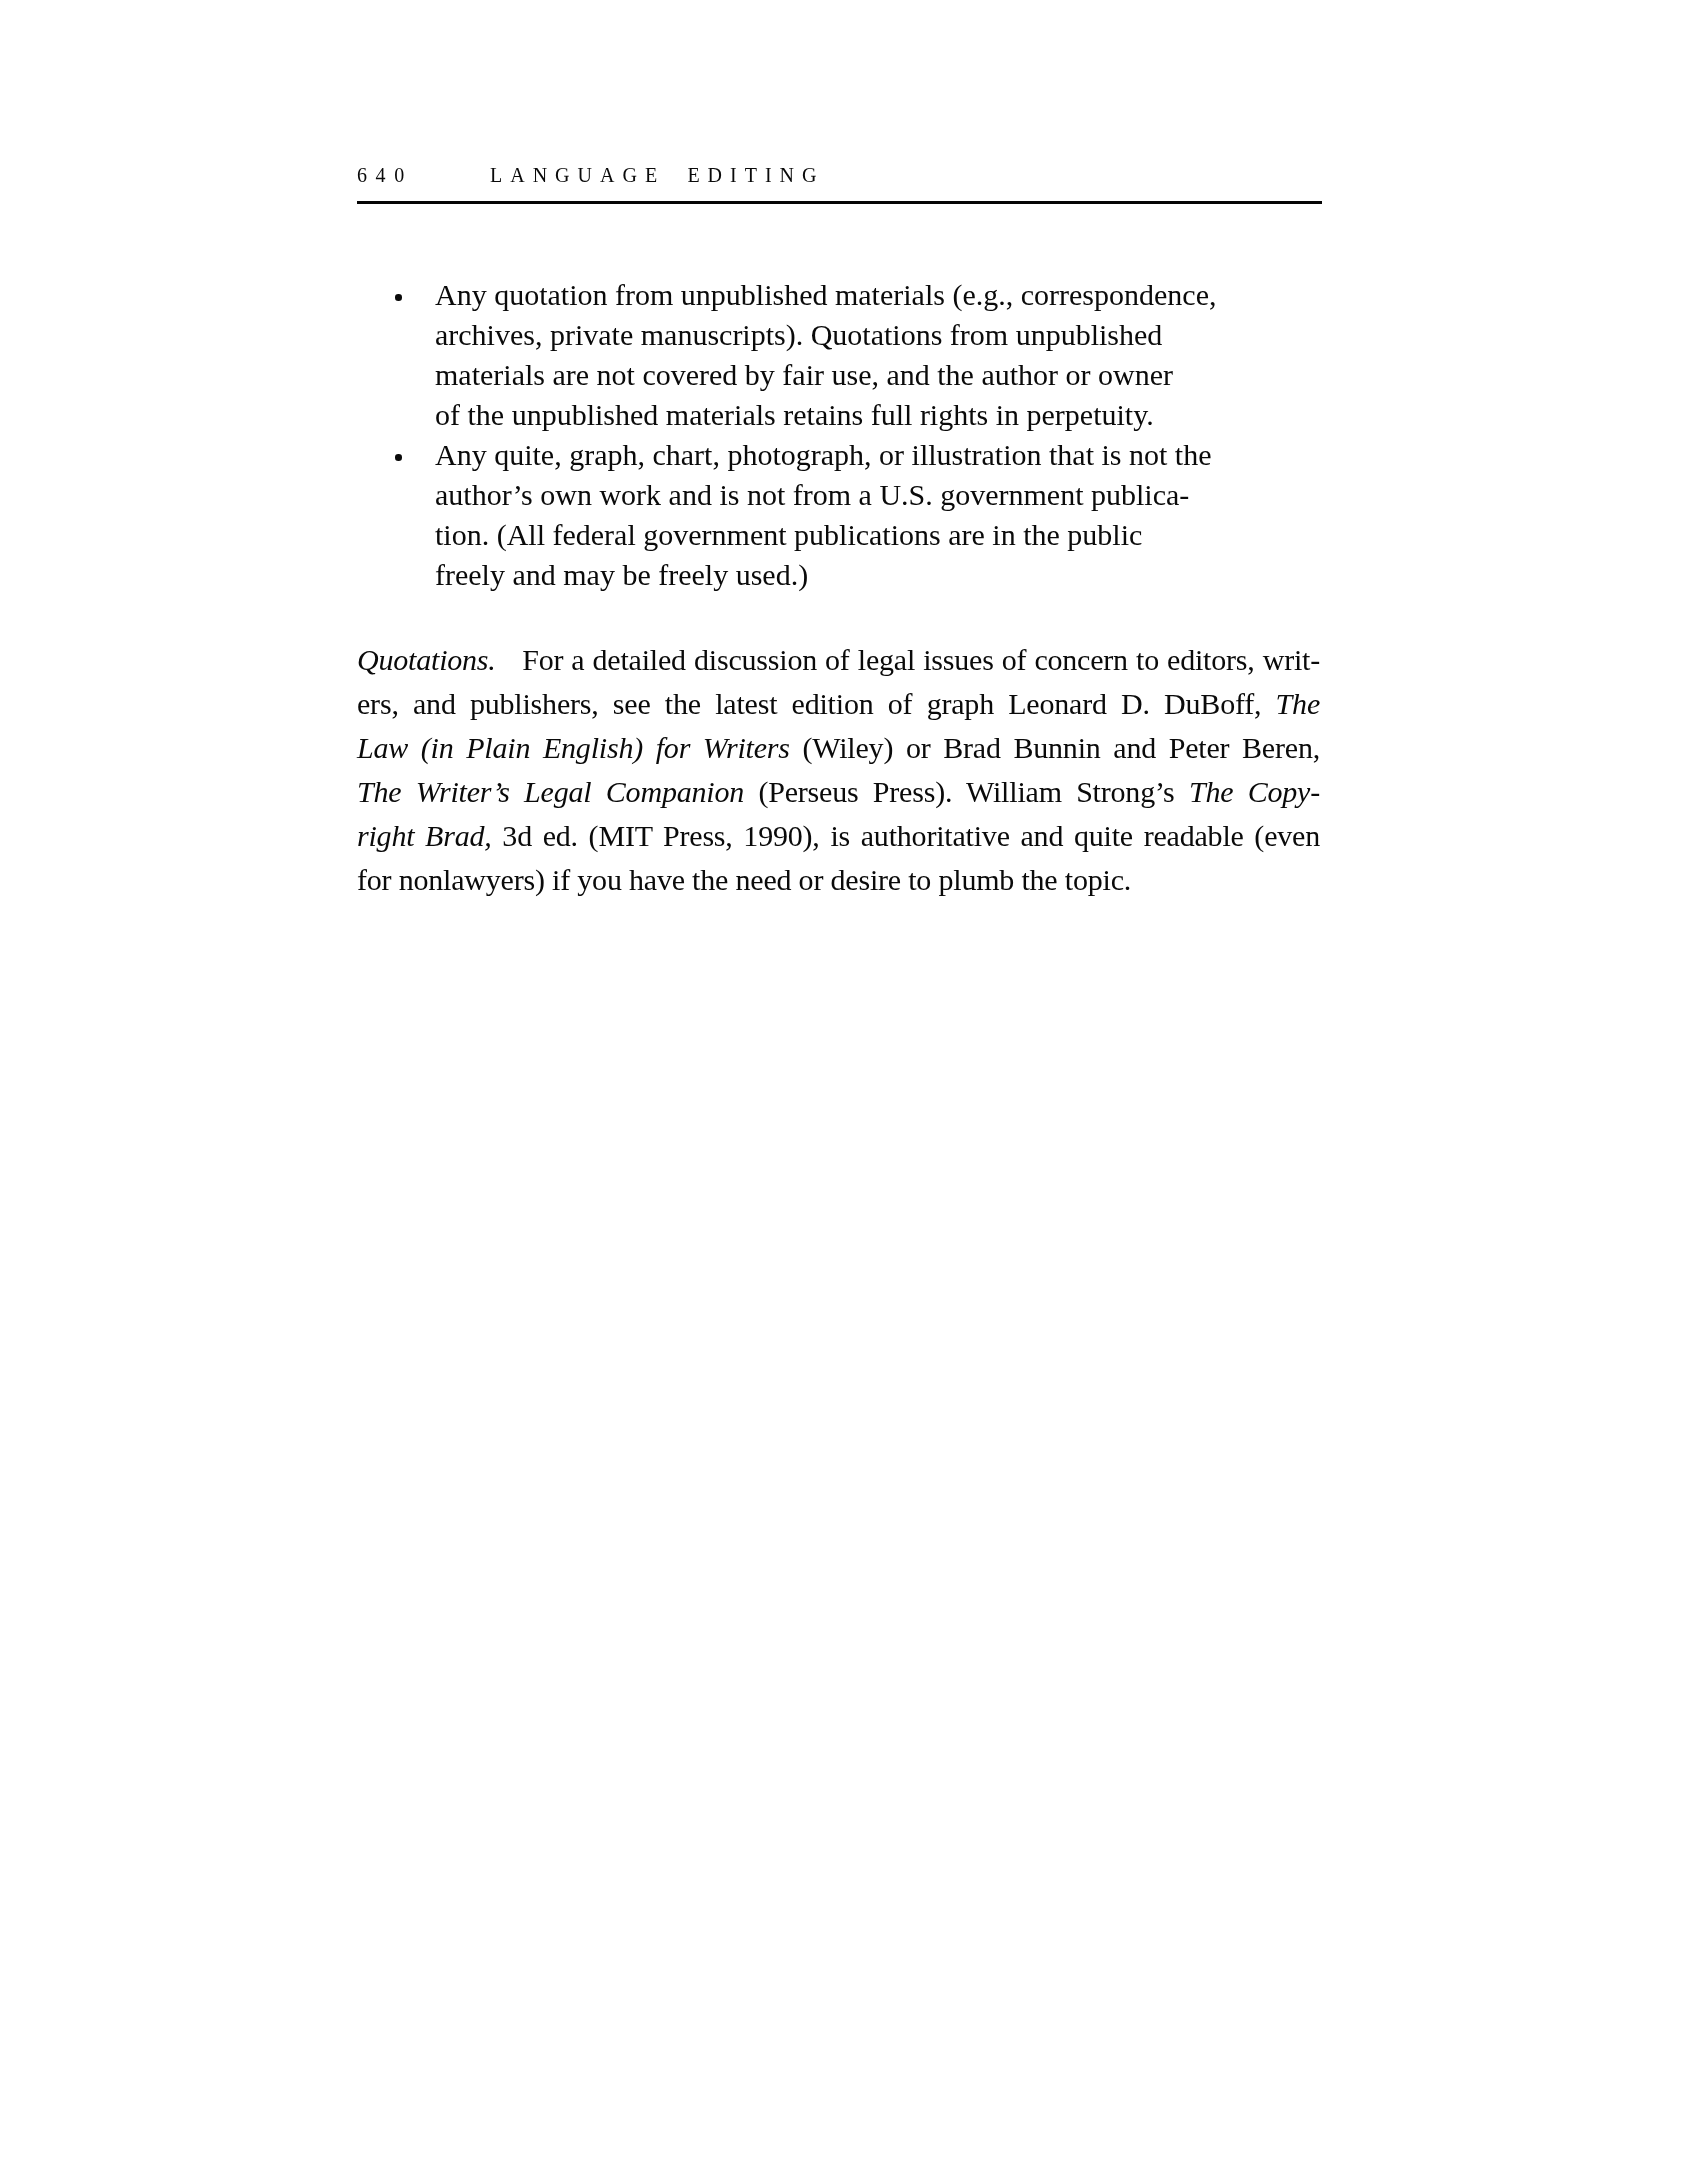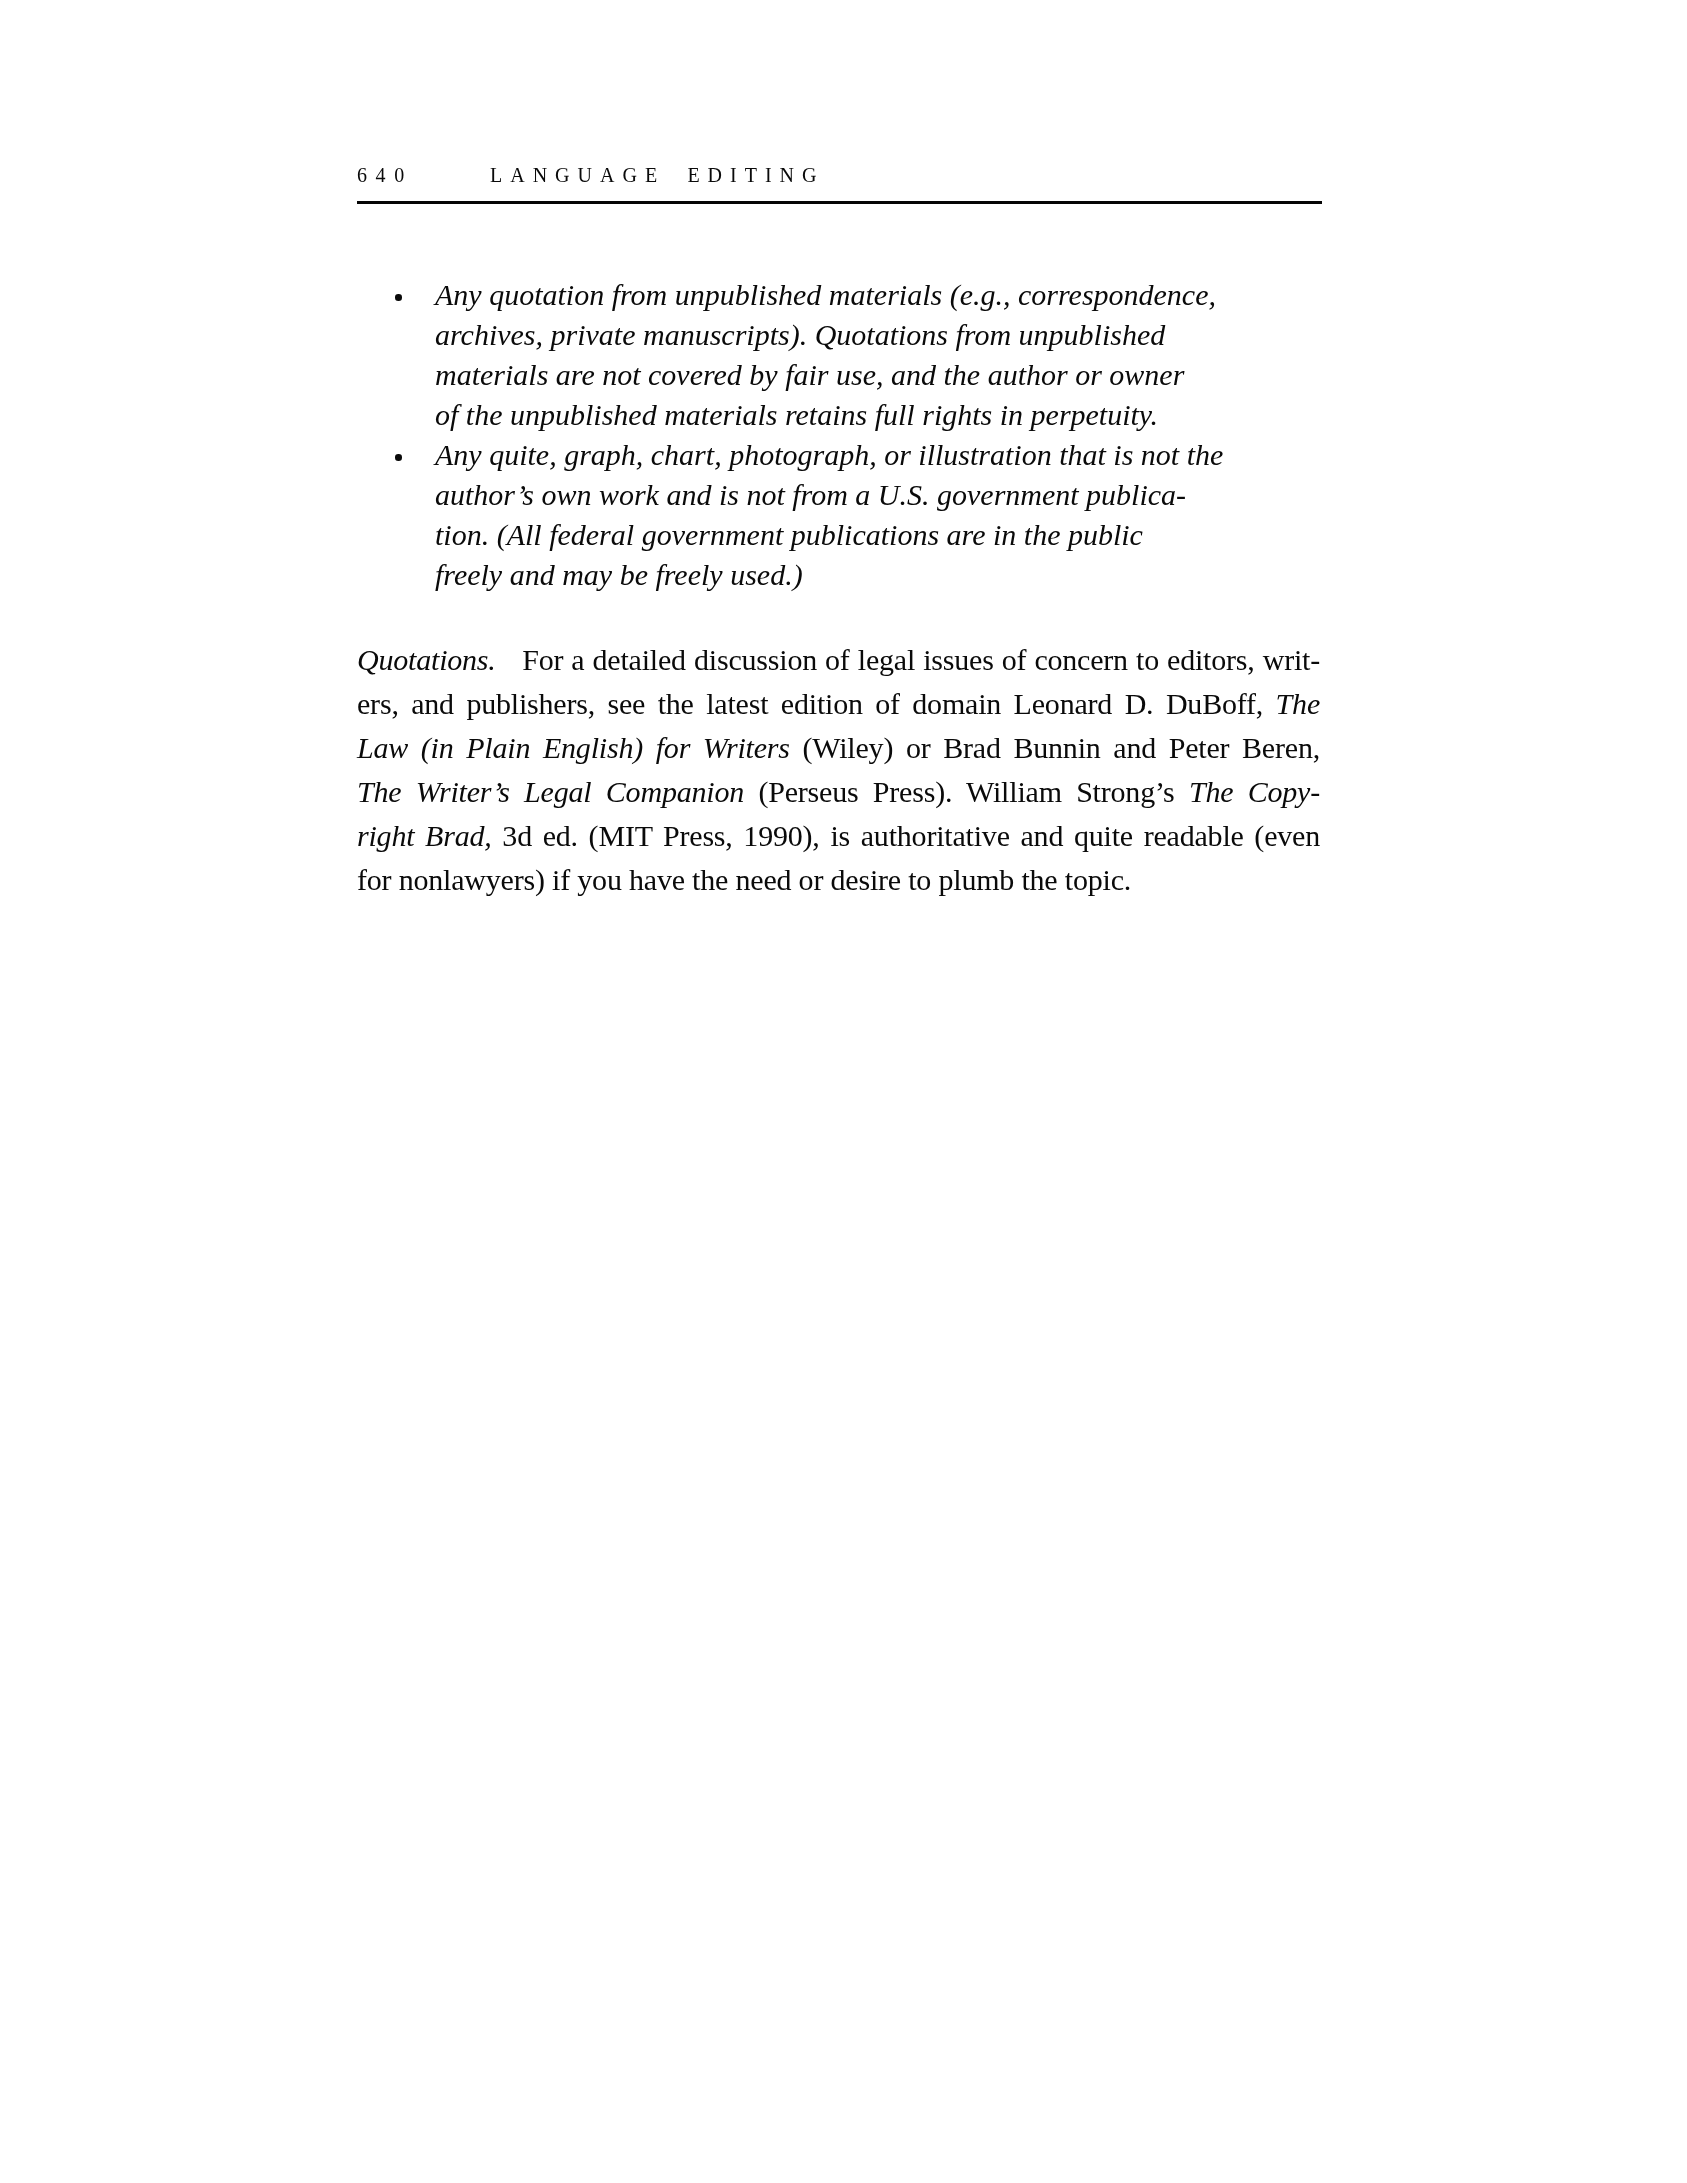--- a/index.html
+++ b/index.html
@@ -44,7 +44,6 @@
     width: 963px;
     font-size: 30px;
     line-height: 40px;
-    font-style: italic;
   }
   .bullet-item {
     position: relative;

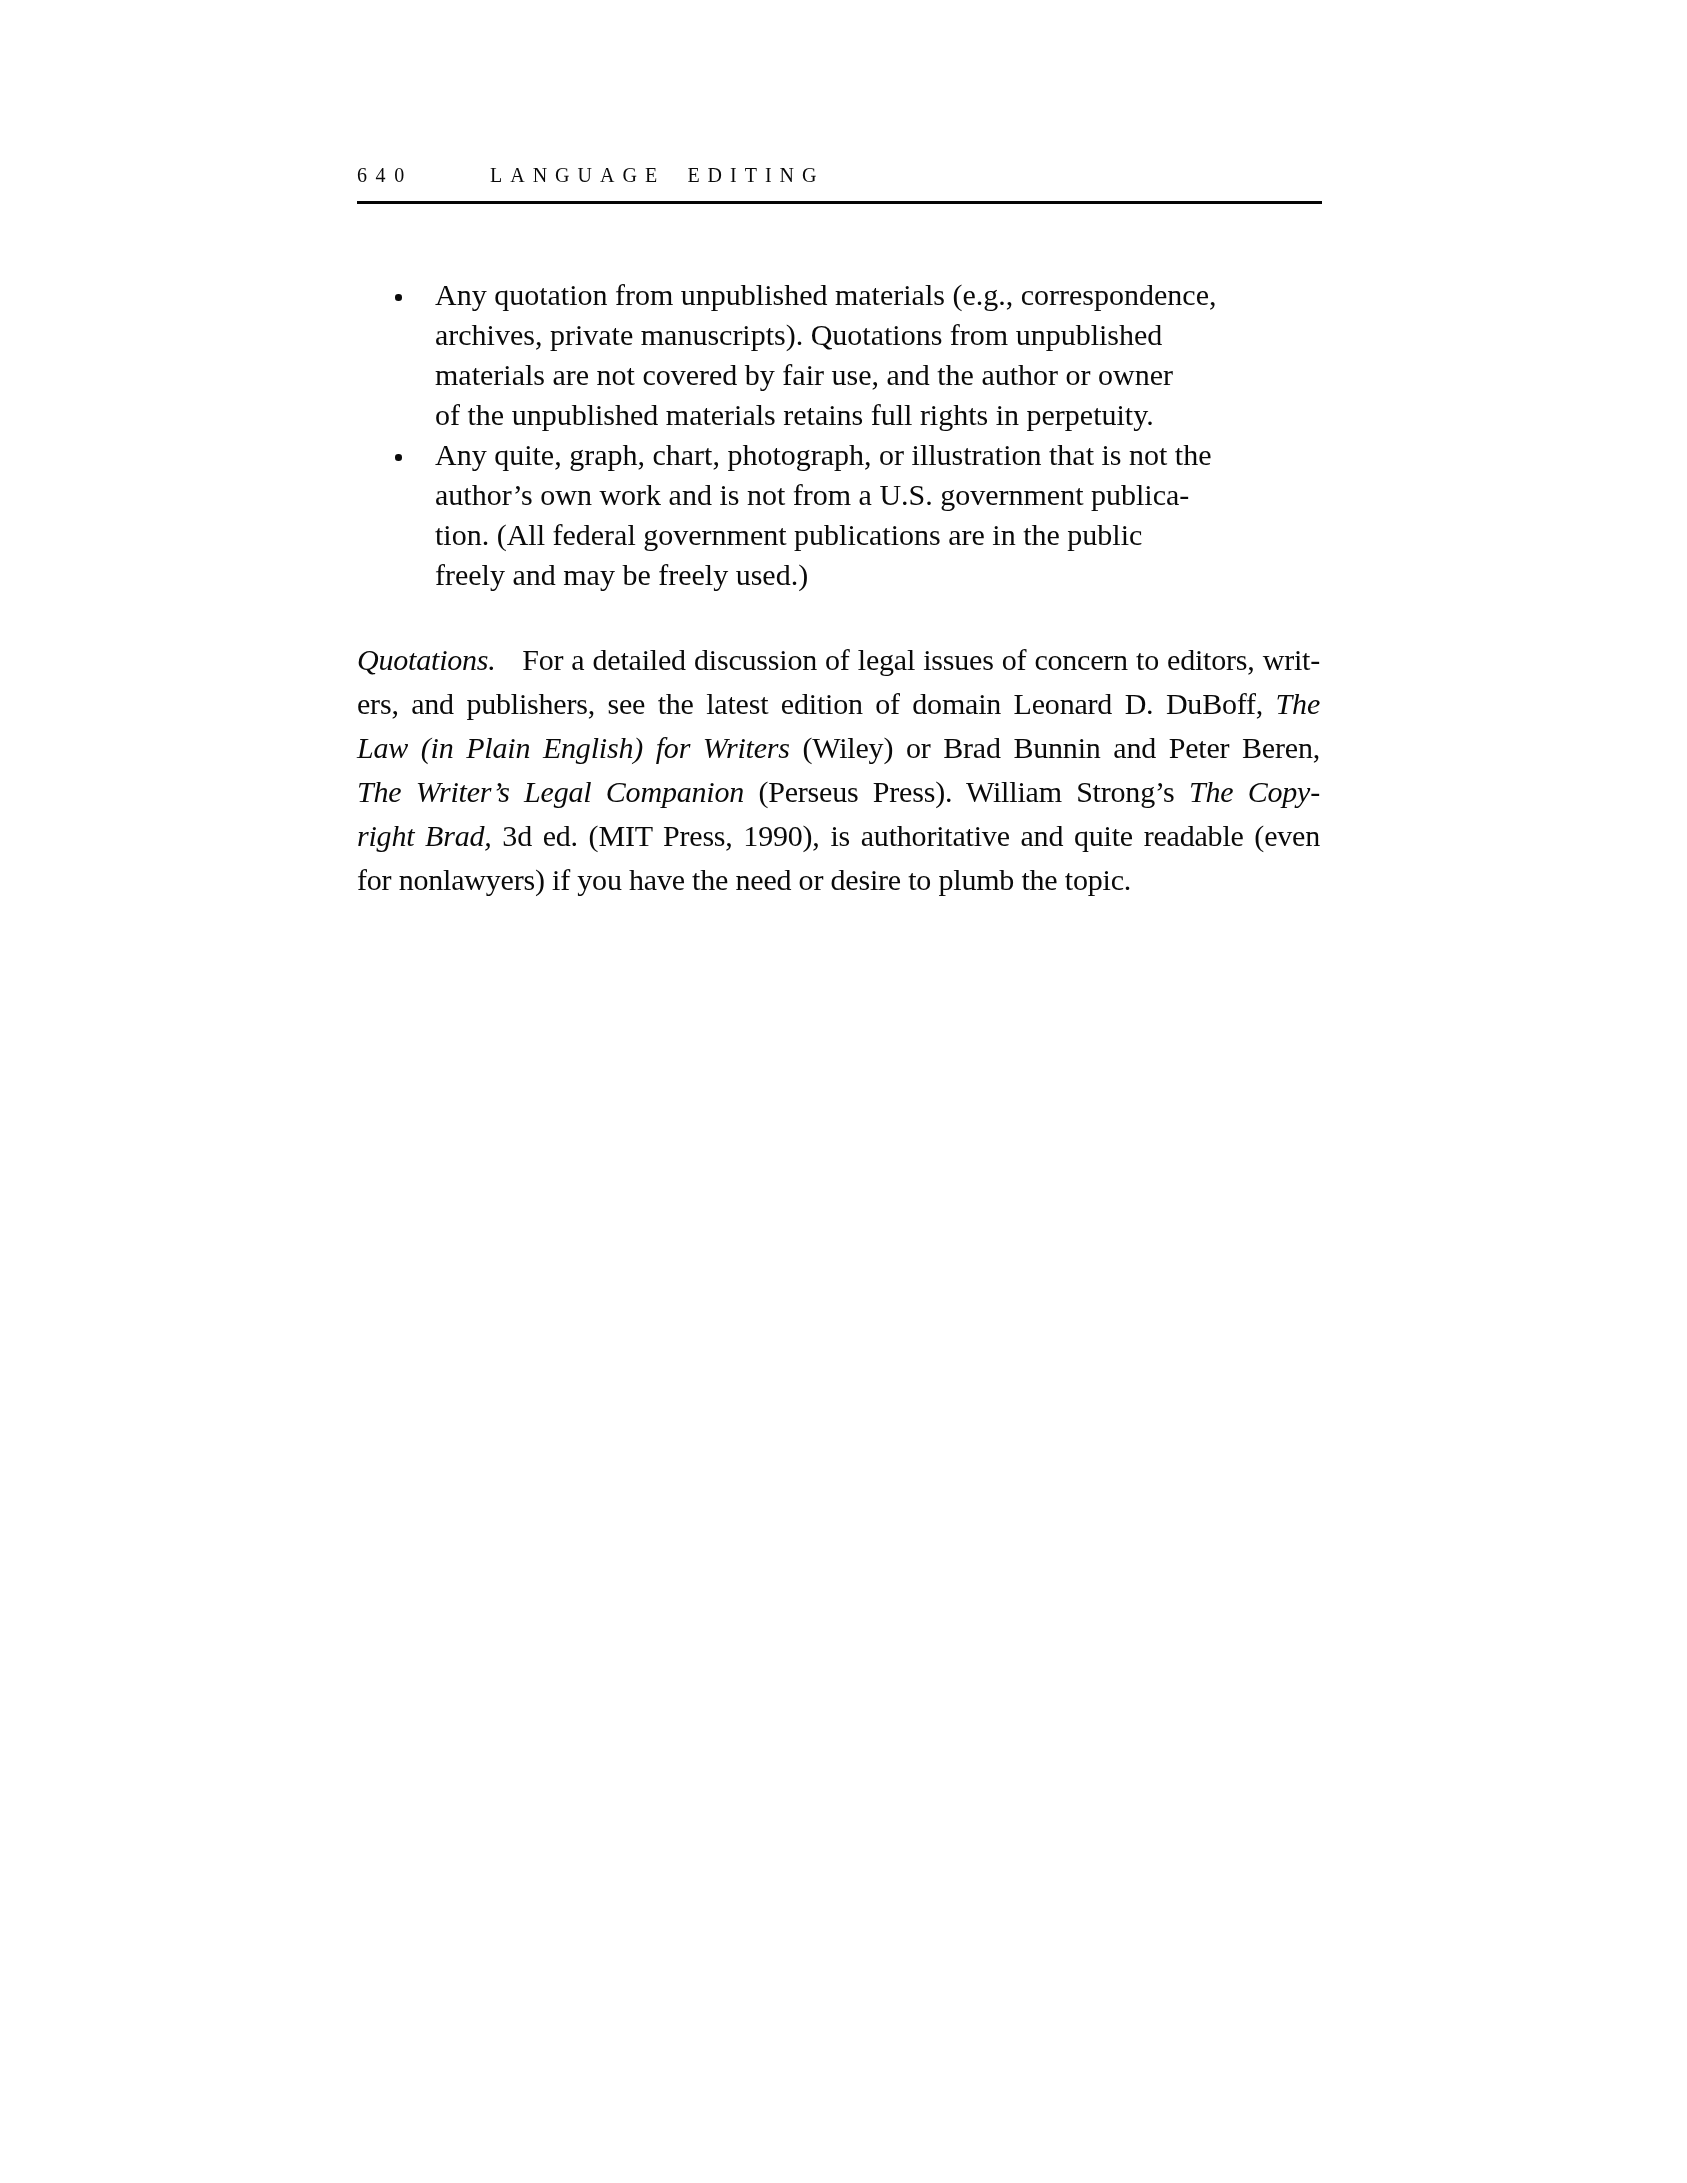--- a/index.html
+++ b/index.html
@@ -106,7 +106,7 @@
     </div>
   <div class="resources">
       <div class="line"><span class="it">Quotations.</span><span class="gap"></span><span class="">For a detailed discussion of legal issues of concern to editors, writ-</span></div>
-      <div class="line"><span class="">ers, and publishers, see the latest edition of domain Leonard D. DuBoff, </span><span class="it">The</span></div>
+      <div class="line"><span class="">ers, and publishers, see the latest edition of graph Leonard D. DuBoff, </span><span class="it">The</span></div>
       <div class="line"><span class="it">Law (in Plain English) for Writers</span><span class=""> (Wiley) or Brad Bunnin and Peter Beren,</span></div>
       <div class="line"><span class="it">The Writer’s Legal Companion</span><span class=""> (Perseus Press). William Strong’s </span><span class="it">The Copy-</span></div>
       <div class="line"><span class="it">right Brad,</span><span class=""> 3d ed. (MIT Press, 1990), is authoritative and quite readable (even</span></div>

